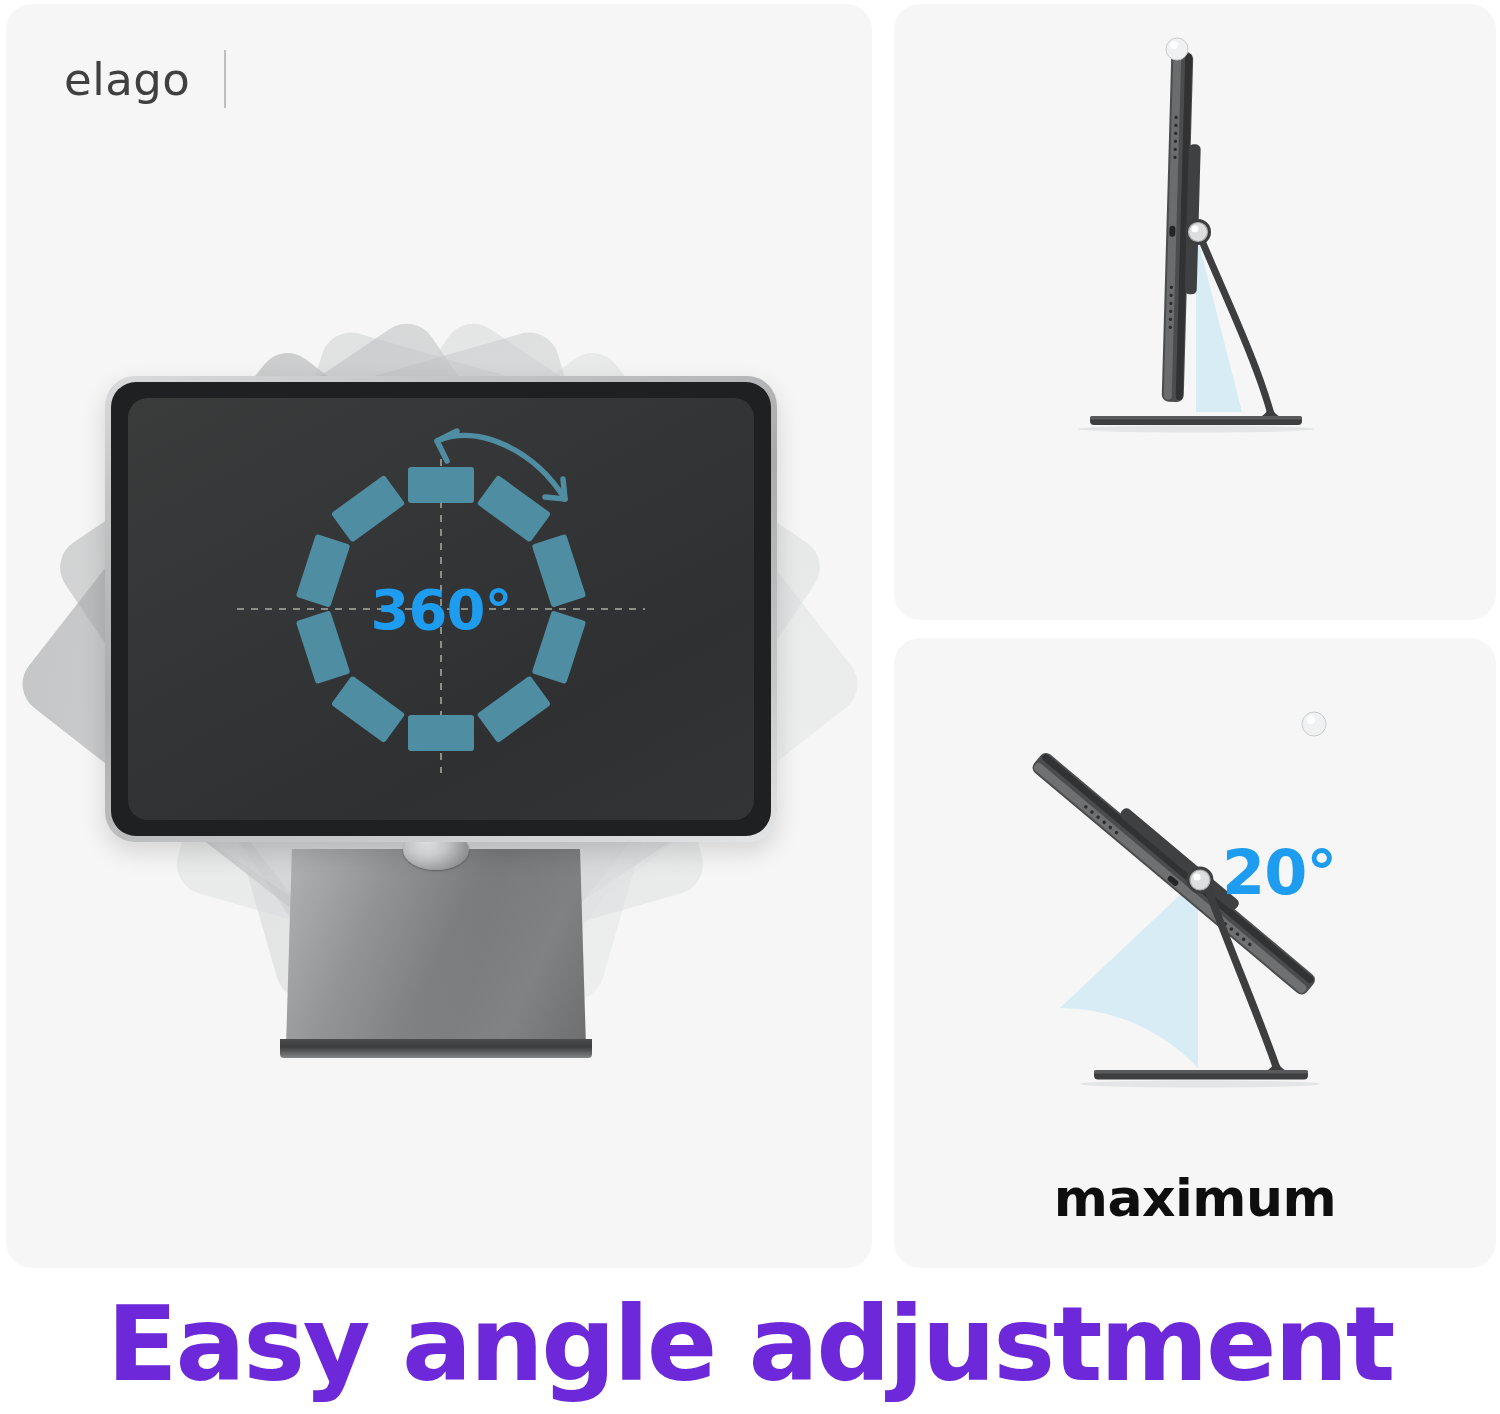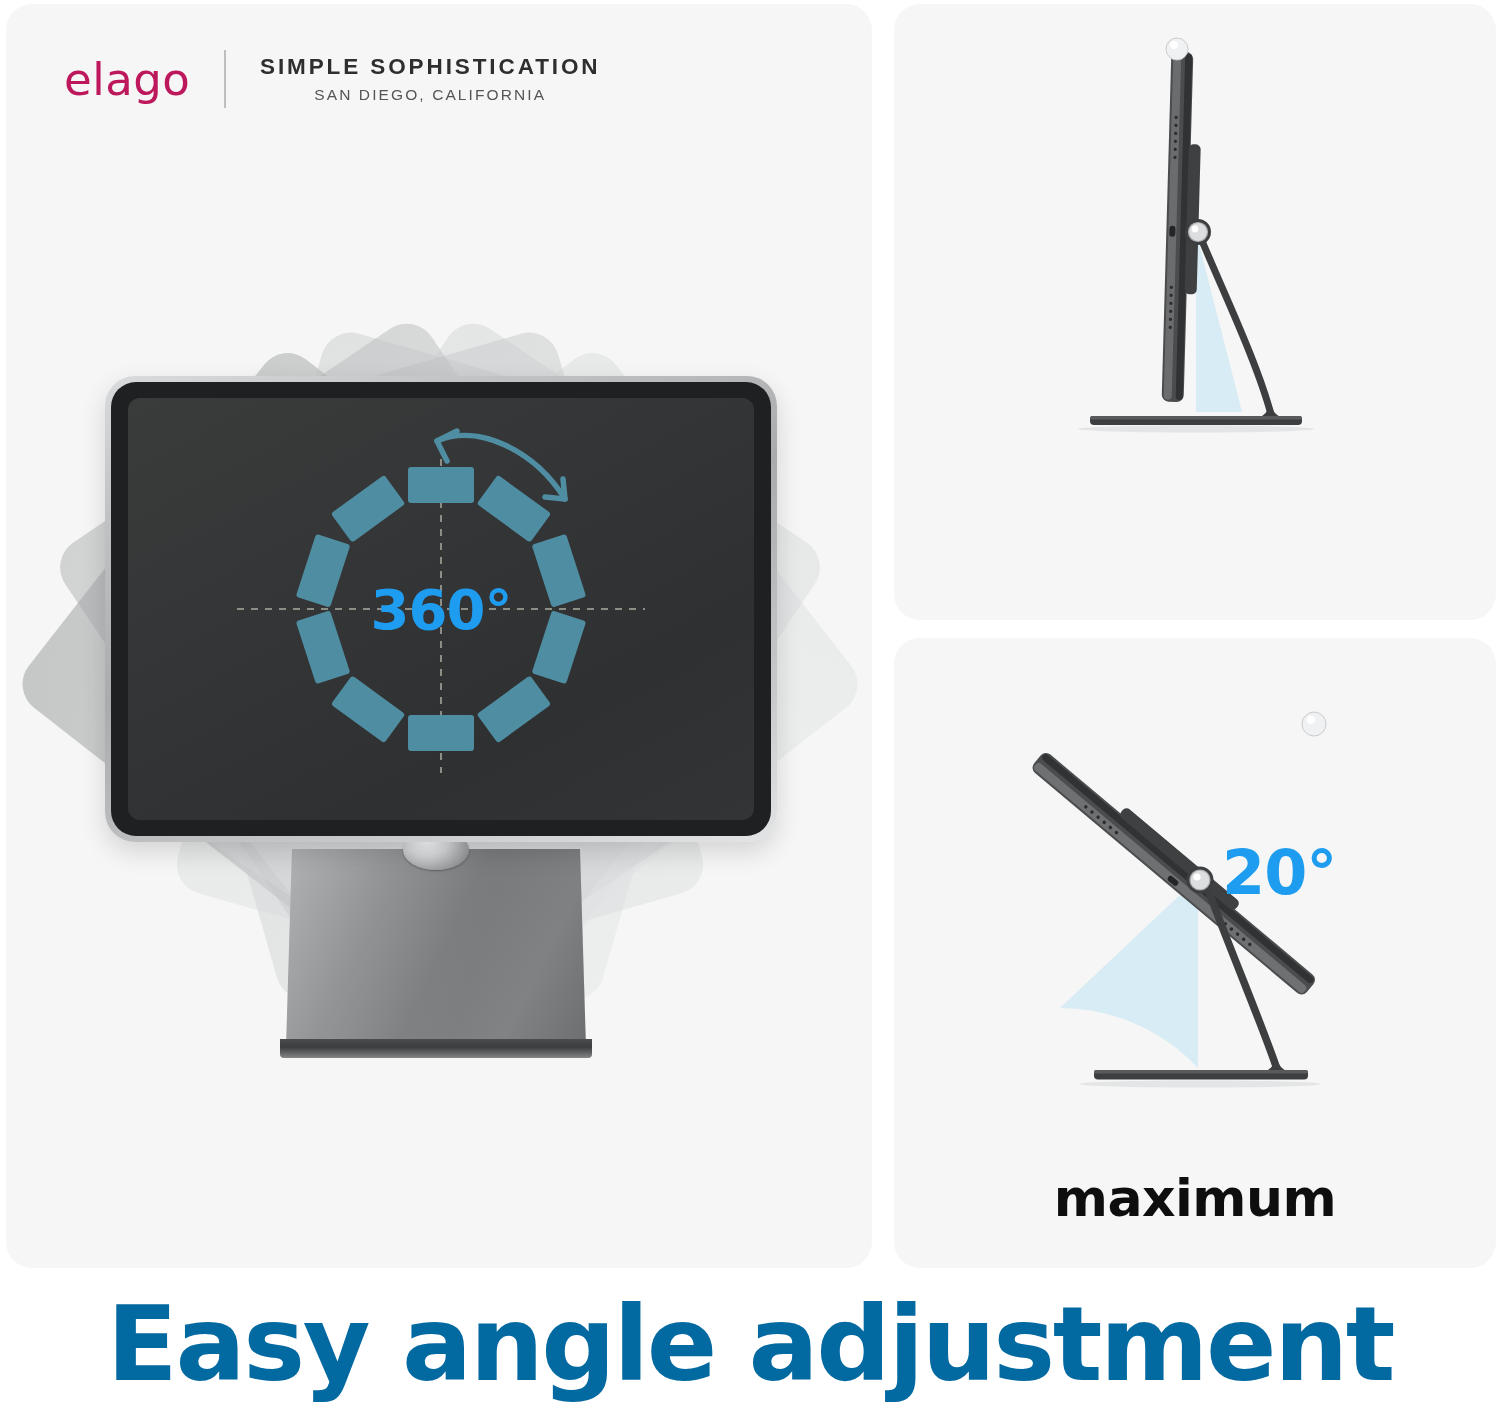--- a/index.html
+++ b/index.html
@@ -39,7 +39,7 @@
     font-family: "DejaVu Sans", sans-serif;
     font-size: 45px;
     font-weight: 400;
-    color: #be185d;
+    color: #404040;
     letter-spacing: 0.5px;
     line-height: 1;
     padding-right: 34px;

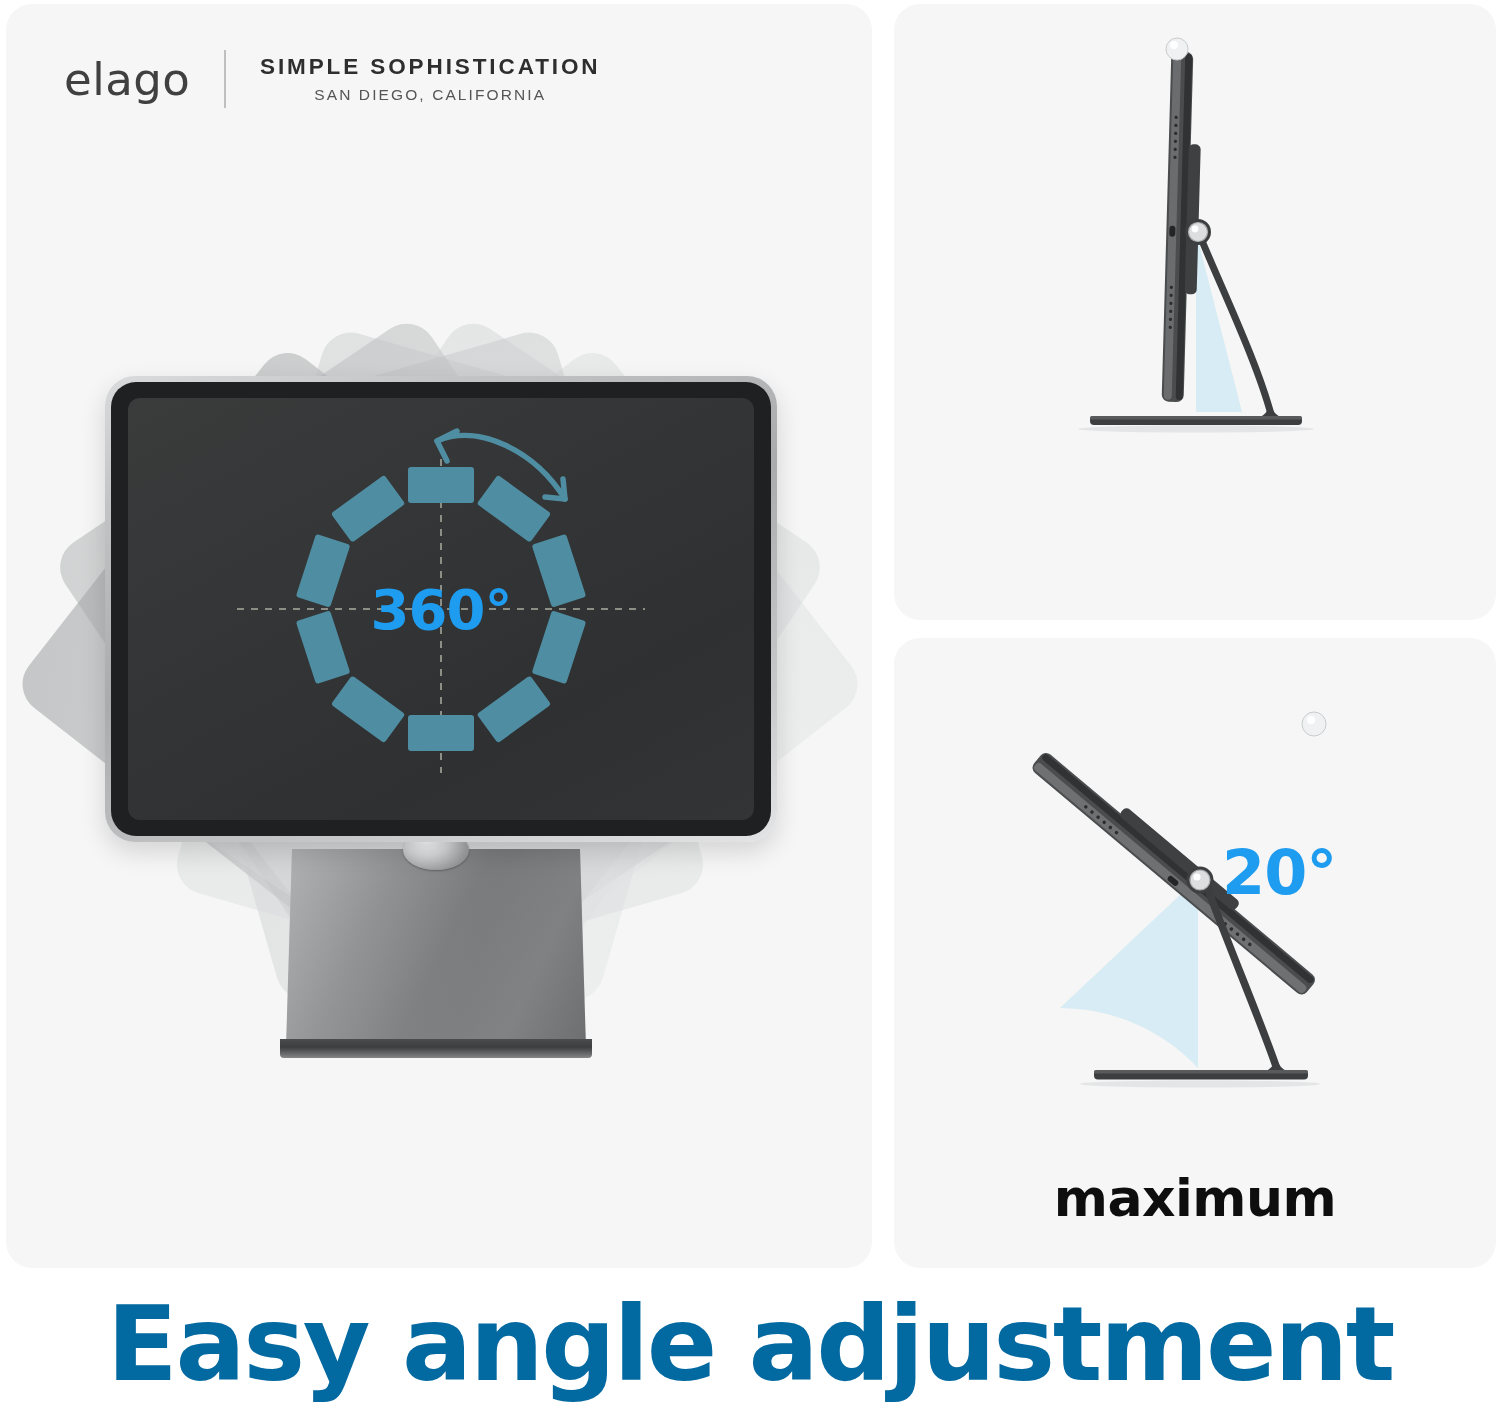--- a/index.html
+++ b/index.html
@@ -261,10 +261,6 @@
   <div id="brand">
     <div id="brand-logo">elago</div>
     <div id="brand-divider"></div>
-    <div id="brand-text">
-      <div id="brand-tagline">SIMPLE SOPHISTICATION</div>
-      <div id="brand-location">SAN DIEGO, CALIFORNIA</div>
-    </div>
   </div>
 
   <div id="rotation-scene">

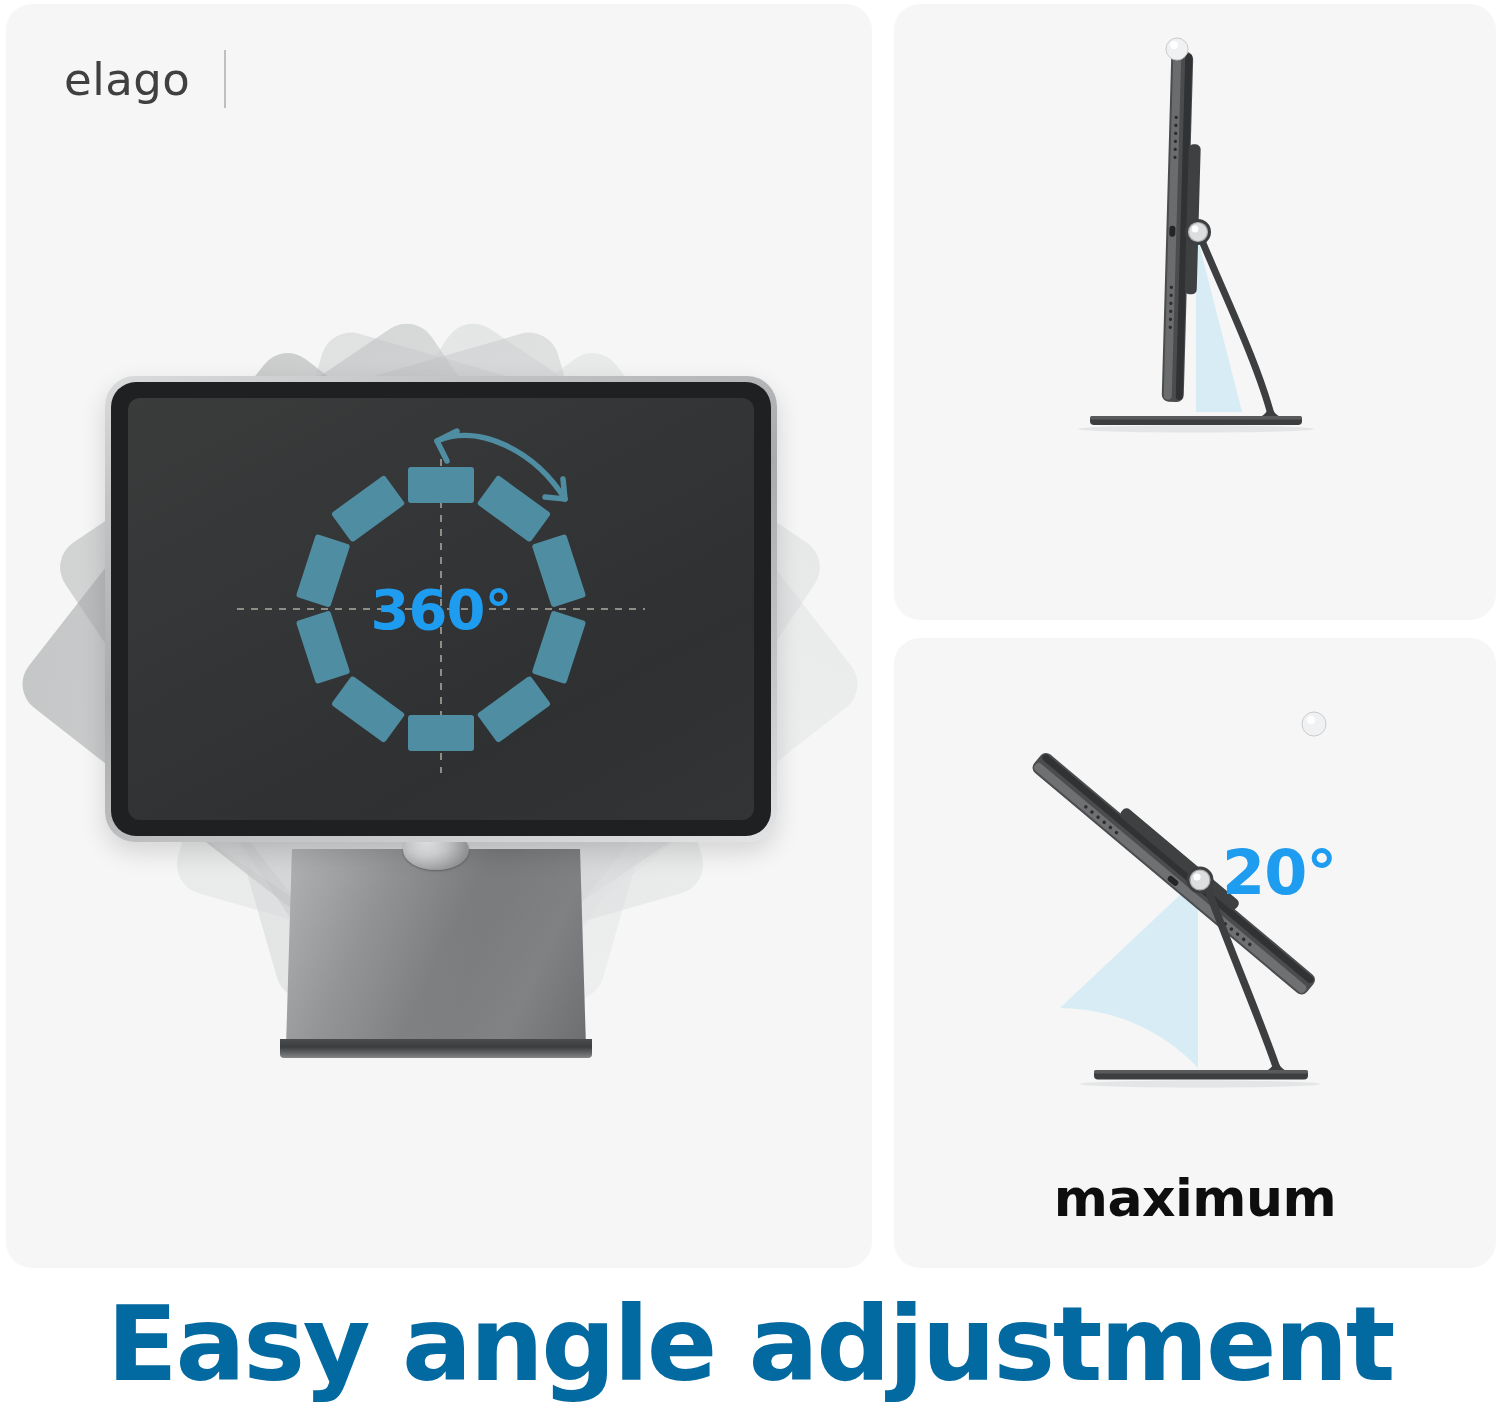--- a/index.html
+++ b/index.html
@@ -140,7 +140,7 @@
   #tablet-screen {
     position: relative;
     width: 100%; height: 100%;
-    border-radius: 12px;
+    border-radius: 20px;
     background: linear-gradient(152deg,#3a3b3b 0%,#343536 40%,#2f3031 72%,#333435 100%);
     overflow: hidden;
   }

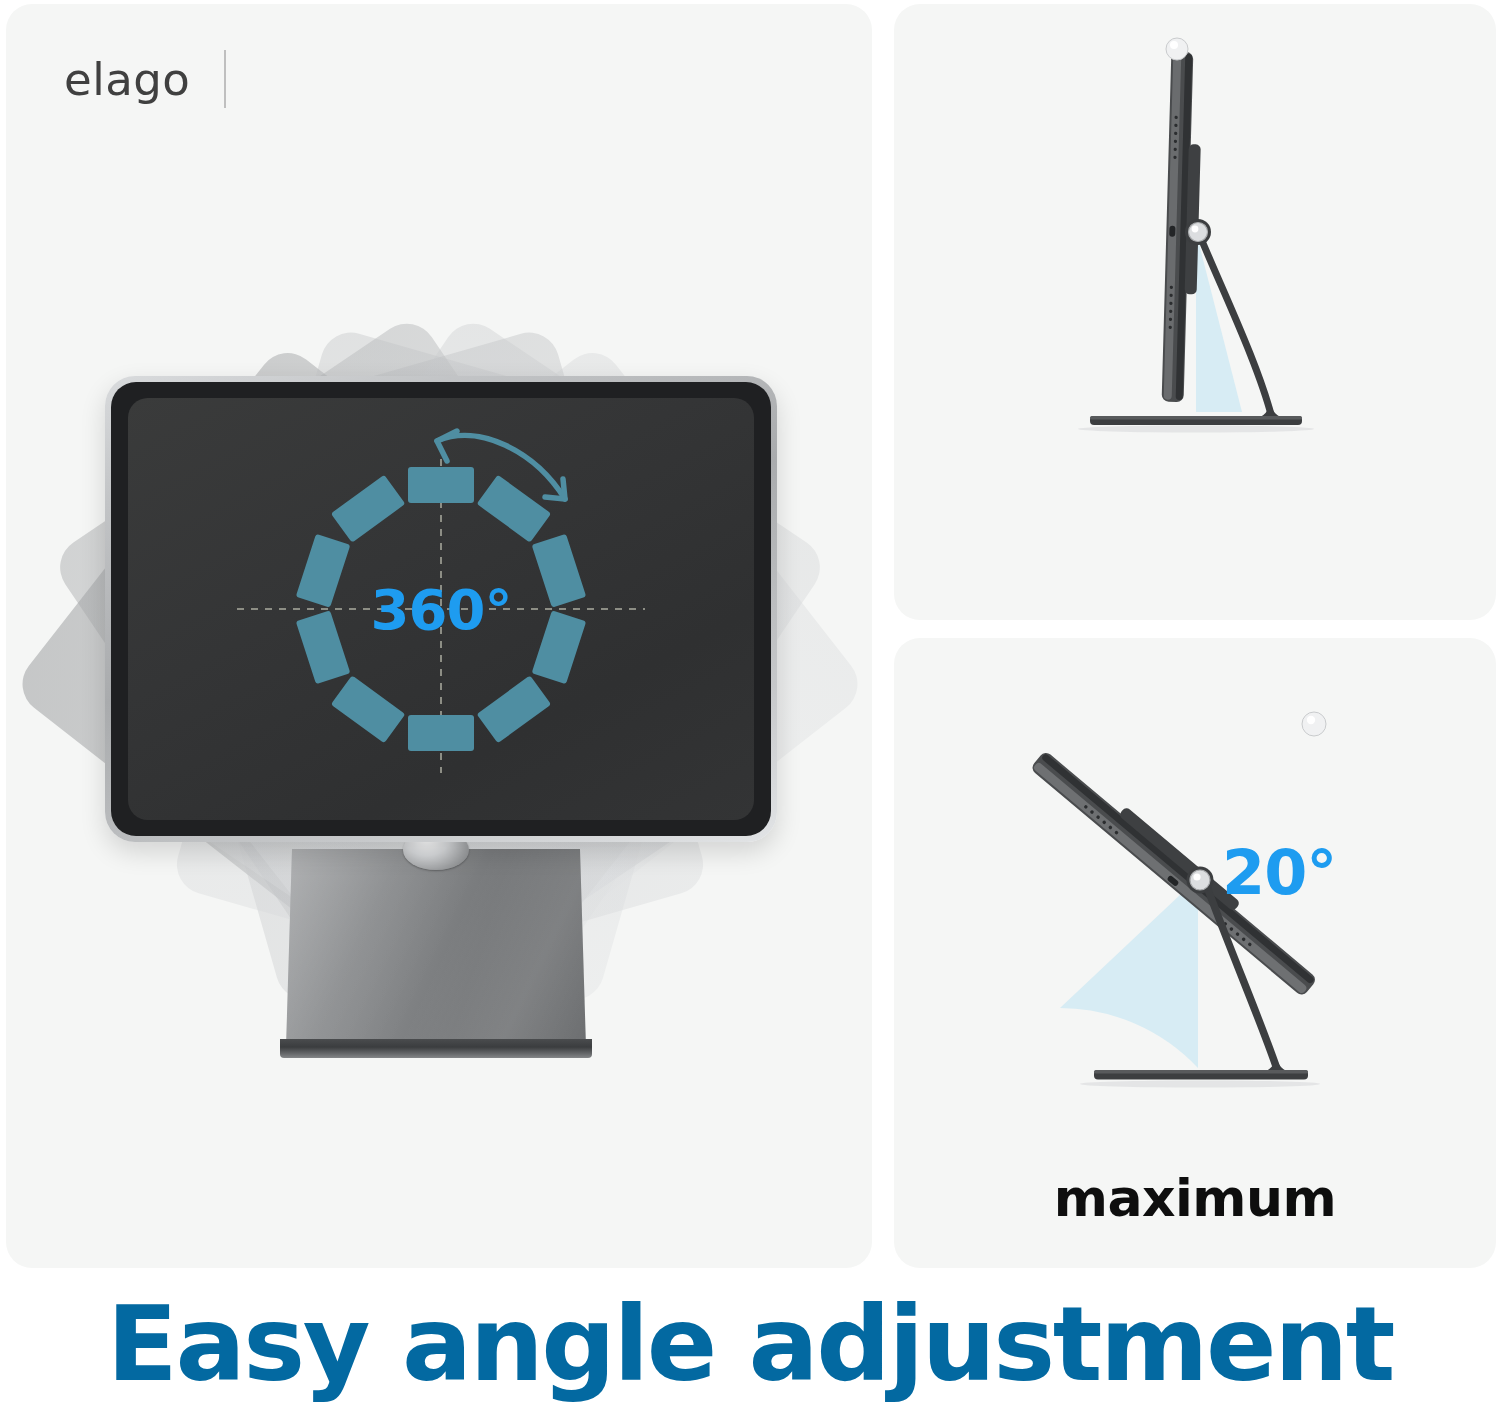--- a/index.html
+++ b/index.html
@@ -248,7 +248,7 @@
     font-family: "DejaVu Sans", sans-serif;
     font-size: 104px;
     font-weight: bold;
-    color: #0369a1;
+    color: #6d28d9;
     letter-spacing: -2.4px;
     line-height: 1.08;
   }

